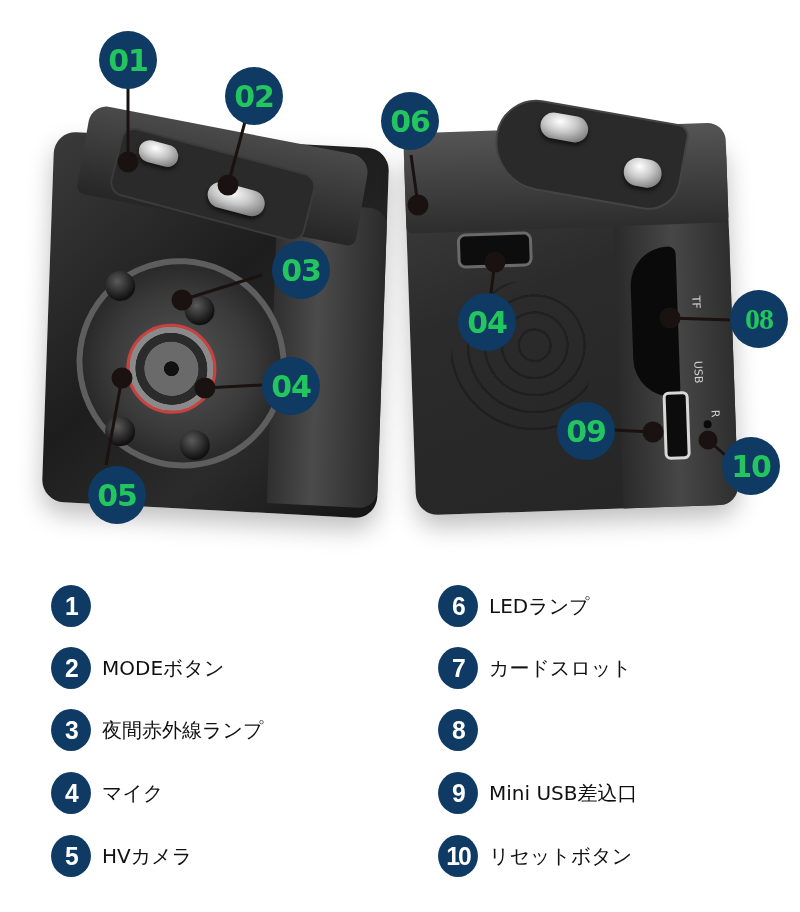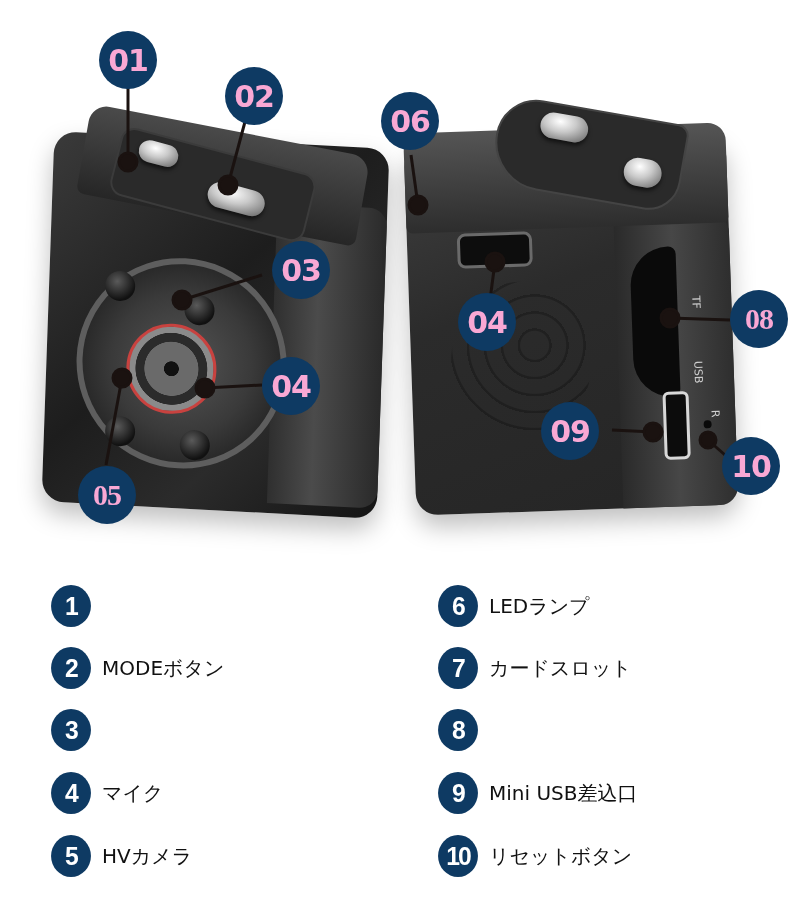--- a/index.html
+++ b/index.html
@@ -108,7 +108,7 @@
   
   .callout {
     position: absolute; width: 58px; height: 58px; border-radius: 50%;
-    background: #0e3a63; color: #f9a8d4;
+    background: #0e3a63; color: #22c55e;
     display: flex; align-items: center; justify-content: center;
     font-family: "DejaVu Sans", sans-serif; font-size: 30px; font-weight: bold;
     letter-spacing: -1px;

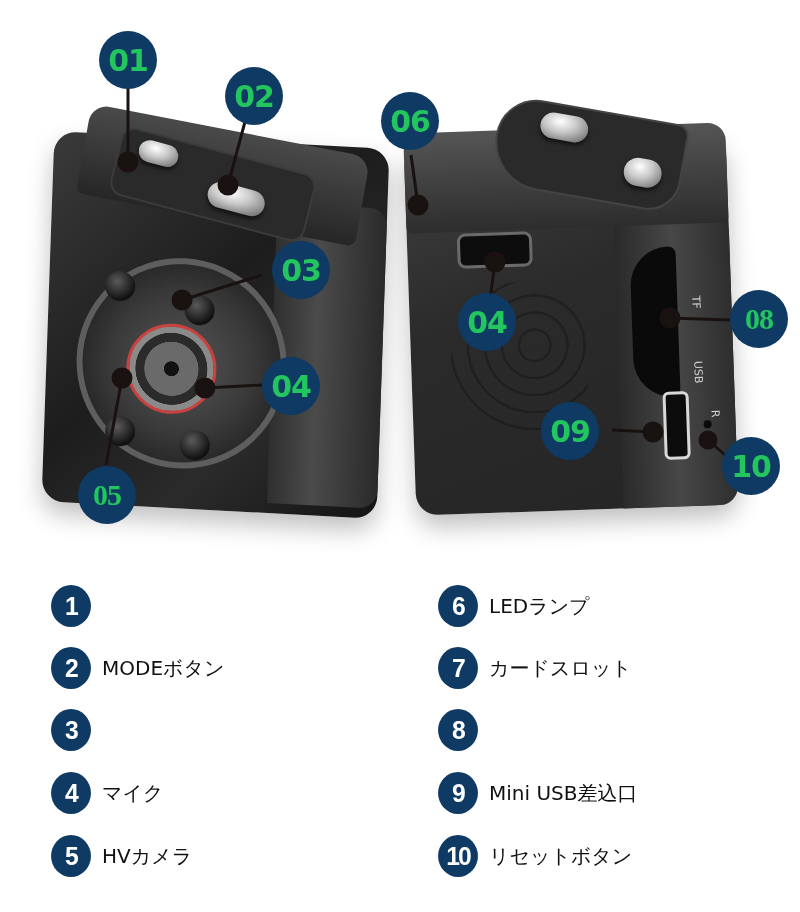--- a/index.html
+++ b/index.html
@@ -204,7 +204,7 @@
   <div class="callout" style="left:381px; top:92px;">06</div>
   <div class="callout" style="left:458px; top:293px;">04</div>
   <div class="callout" style="left:730px; top:290px;font-family:Liberation Serif, serif;">08</div>
-  <div class="callout" style="left:541px; top:402px;">09</div>
+  <div class="callout" style="left:557px; top:402px;">09</div>
   <div class="callout" style="left:722px; top:437px;">10</div>
 </div>
 

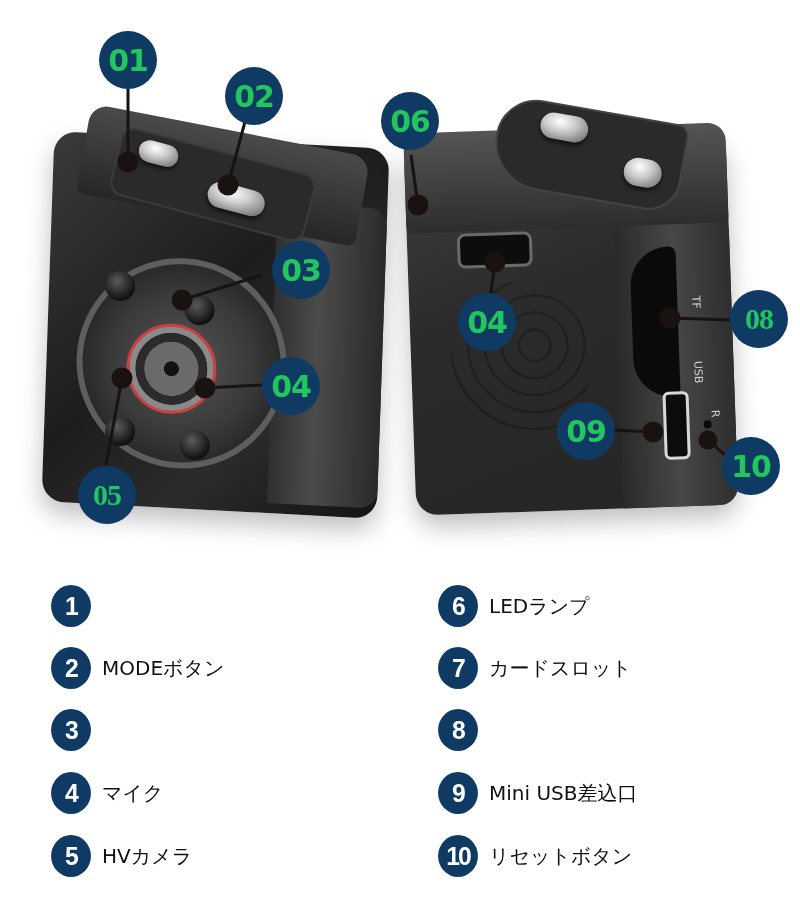--- a/index.html
+++ b/index.html
@@ -200,7 +200,7 @@
   <div class="callout" style="left:225px; top:67px;">02</div>
   <div class="callout" style="left:272px; top:241px;">03</div>
   <div class="callout" style="left:262px; top:357px;">04</div>
-  <div class="callout" style="left:78px; top:466px;font-family:Liberation Serif, serif;">05</div>
+  <div class="callout" style="left:88px; top:466px;">05</div>
   <div class="callout" style="left:381px; top:92px;">06</div>
   <div class="callout" style="left:458px; top:293px;">04</div>
   <div class="callout" style="left:730px; top:290px;font-family:Liberation Serif, serif;">08</div>

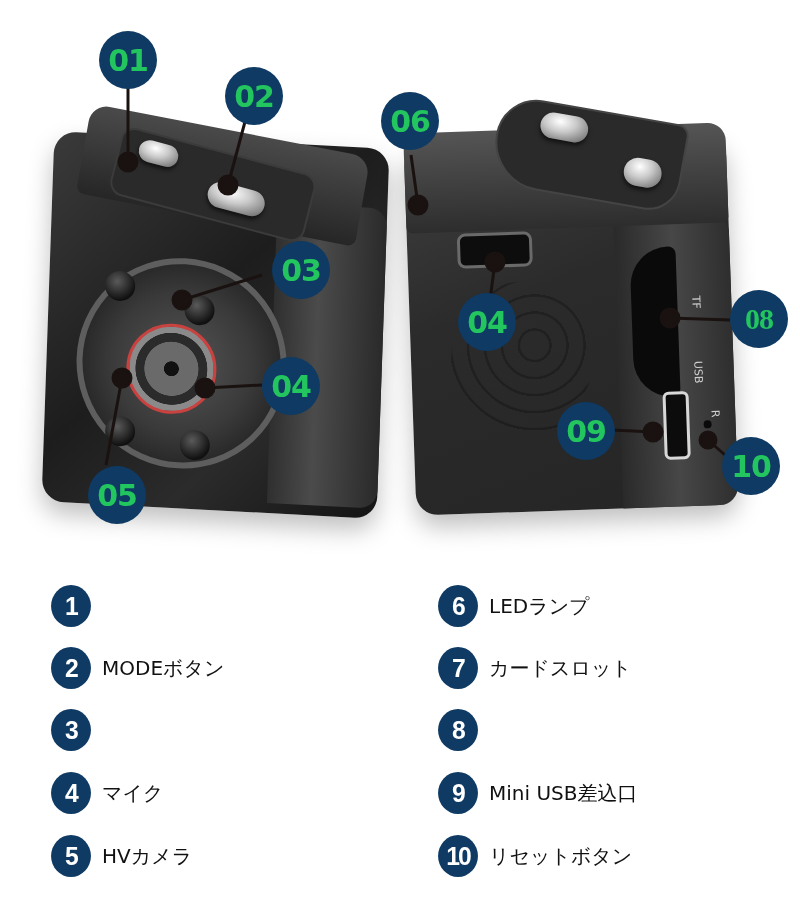--- a/index.html
+++ b/index.html
@@ -218,6 +218,7 @@
   </div>
   <div class="legend-item" style="left:50px; top:138px;">
     <span class="legend-badge">3</span>
+    <span class="legend-text">夜間赤外線ランプ</span>
   </div>
   <div class="legend-item" style="left:50px; top:201px;">
     <span class="legend-badge">4</span>

